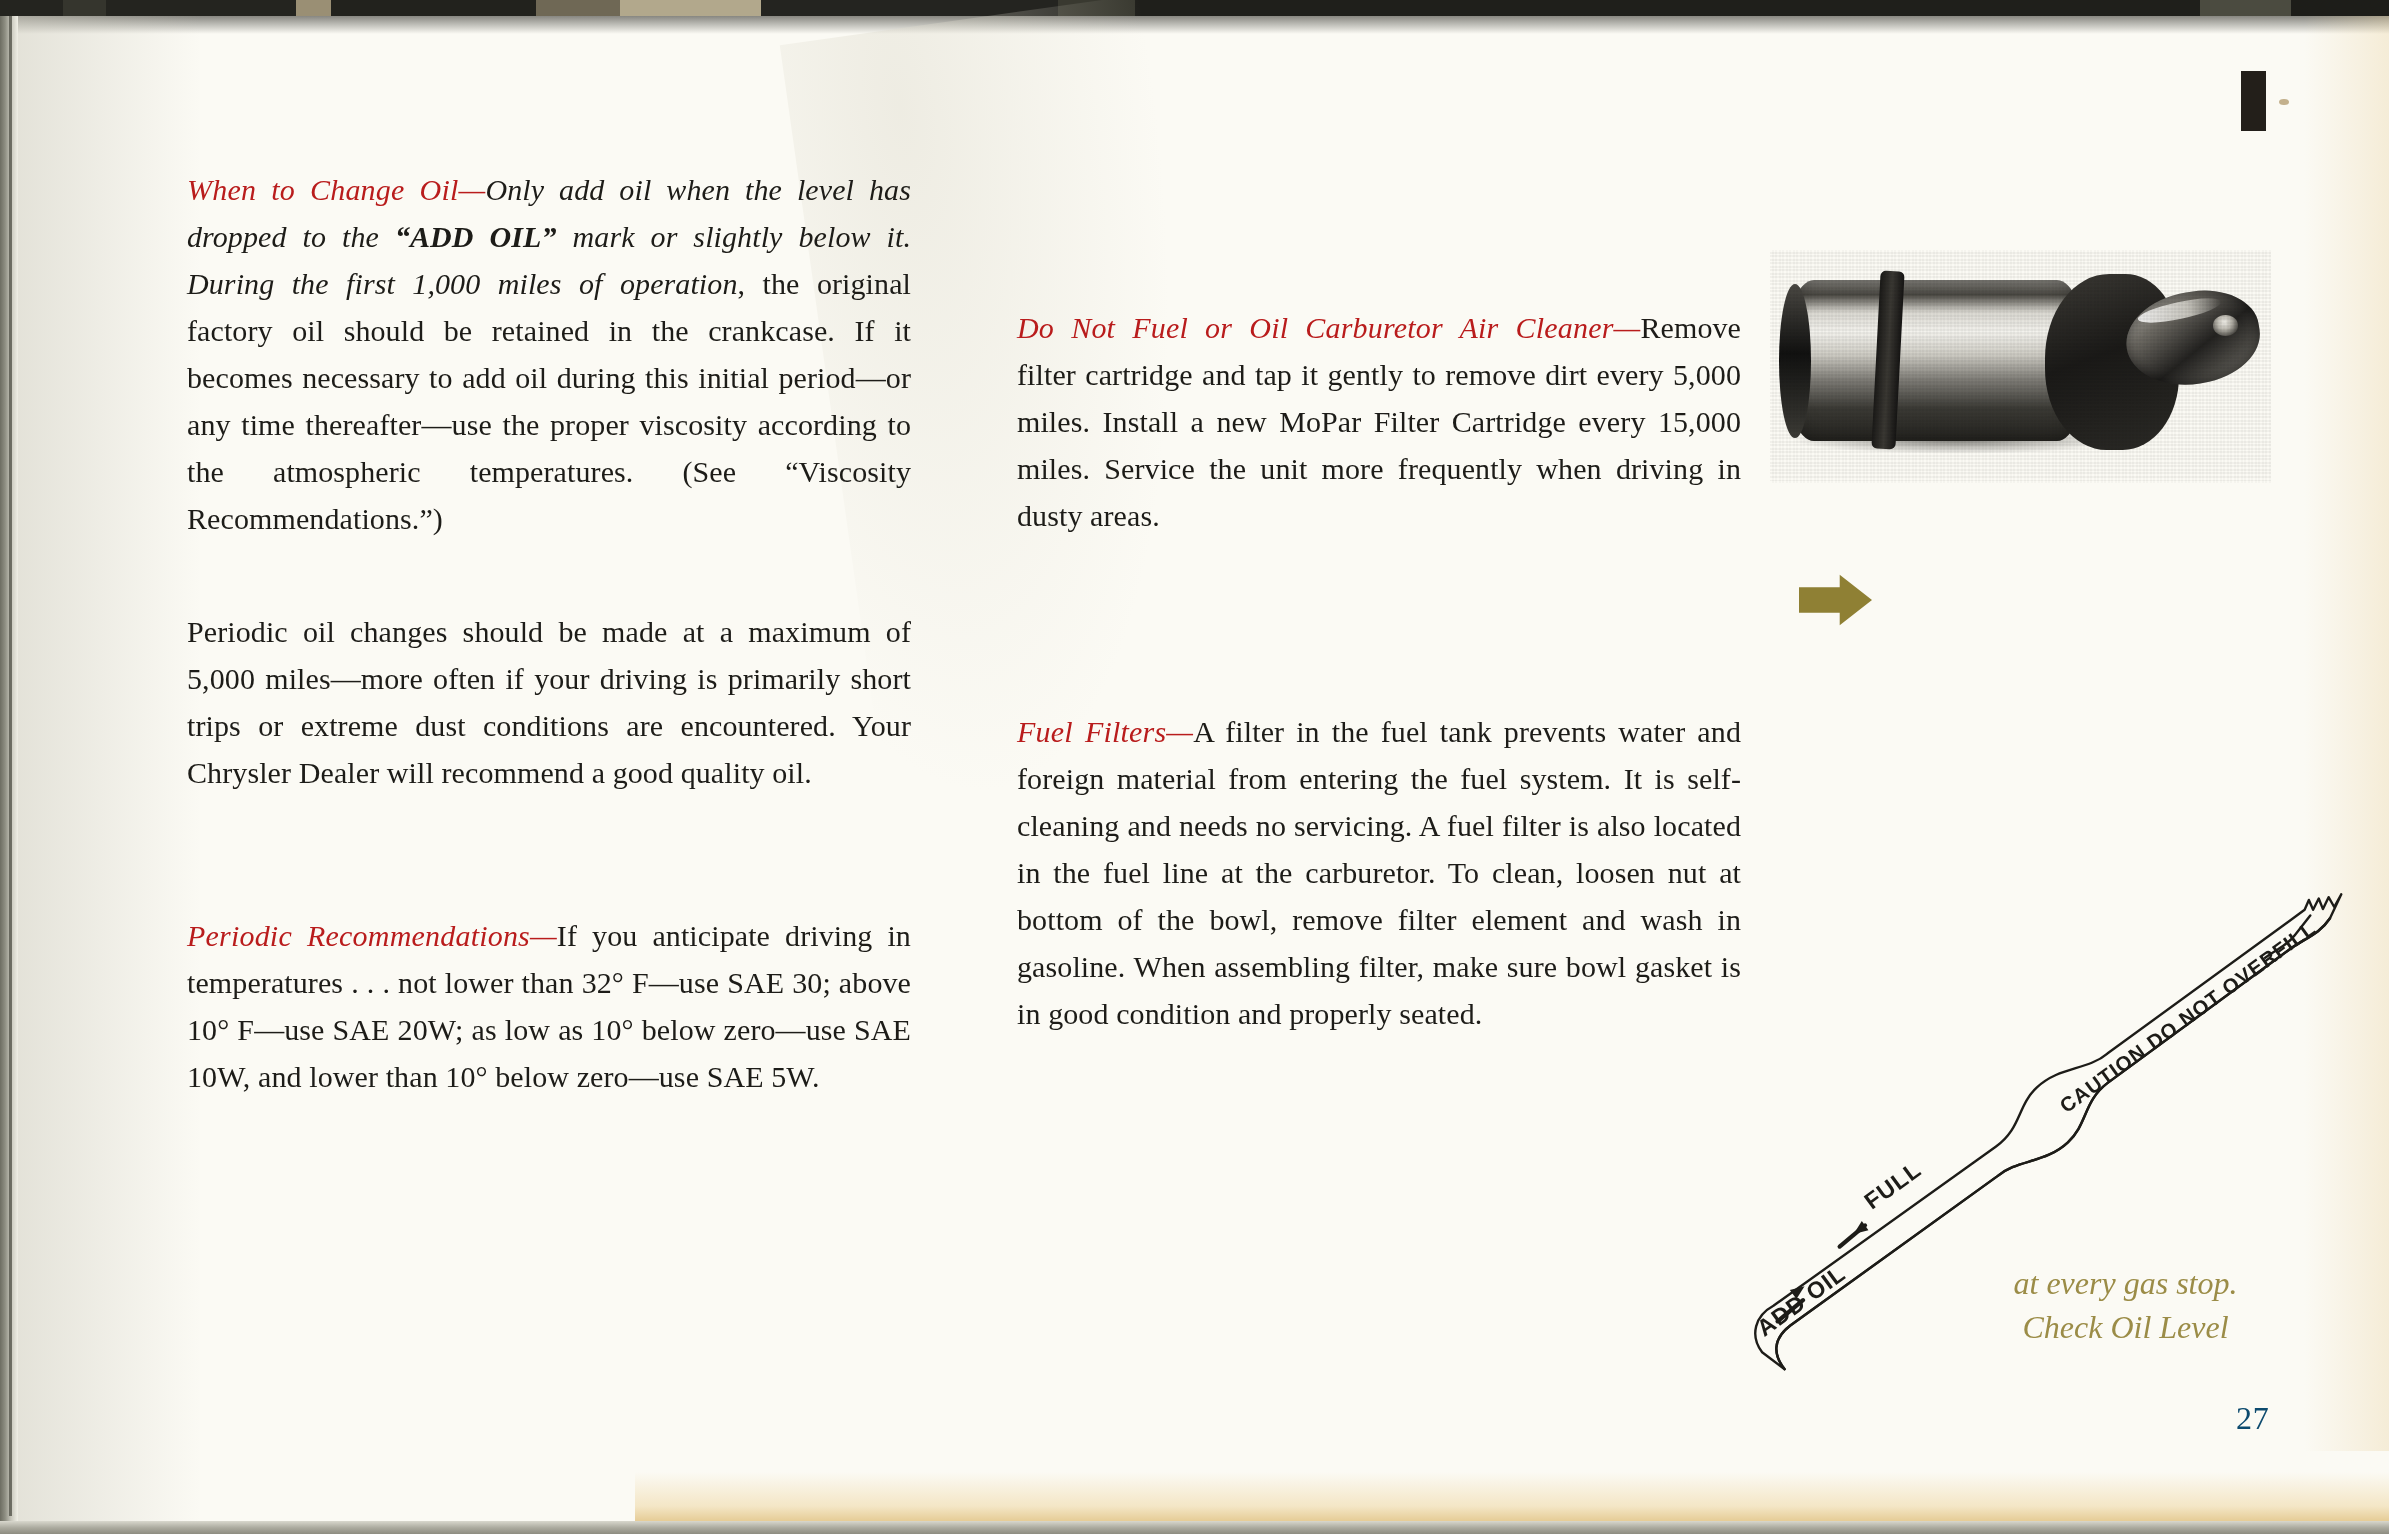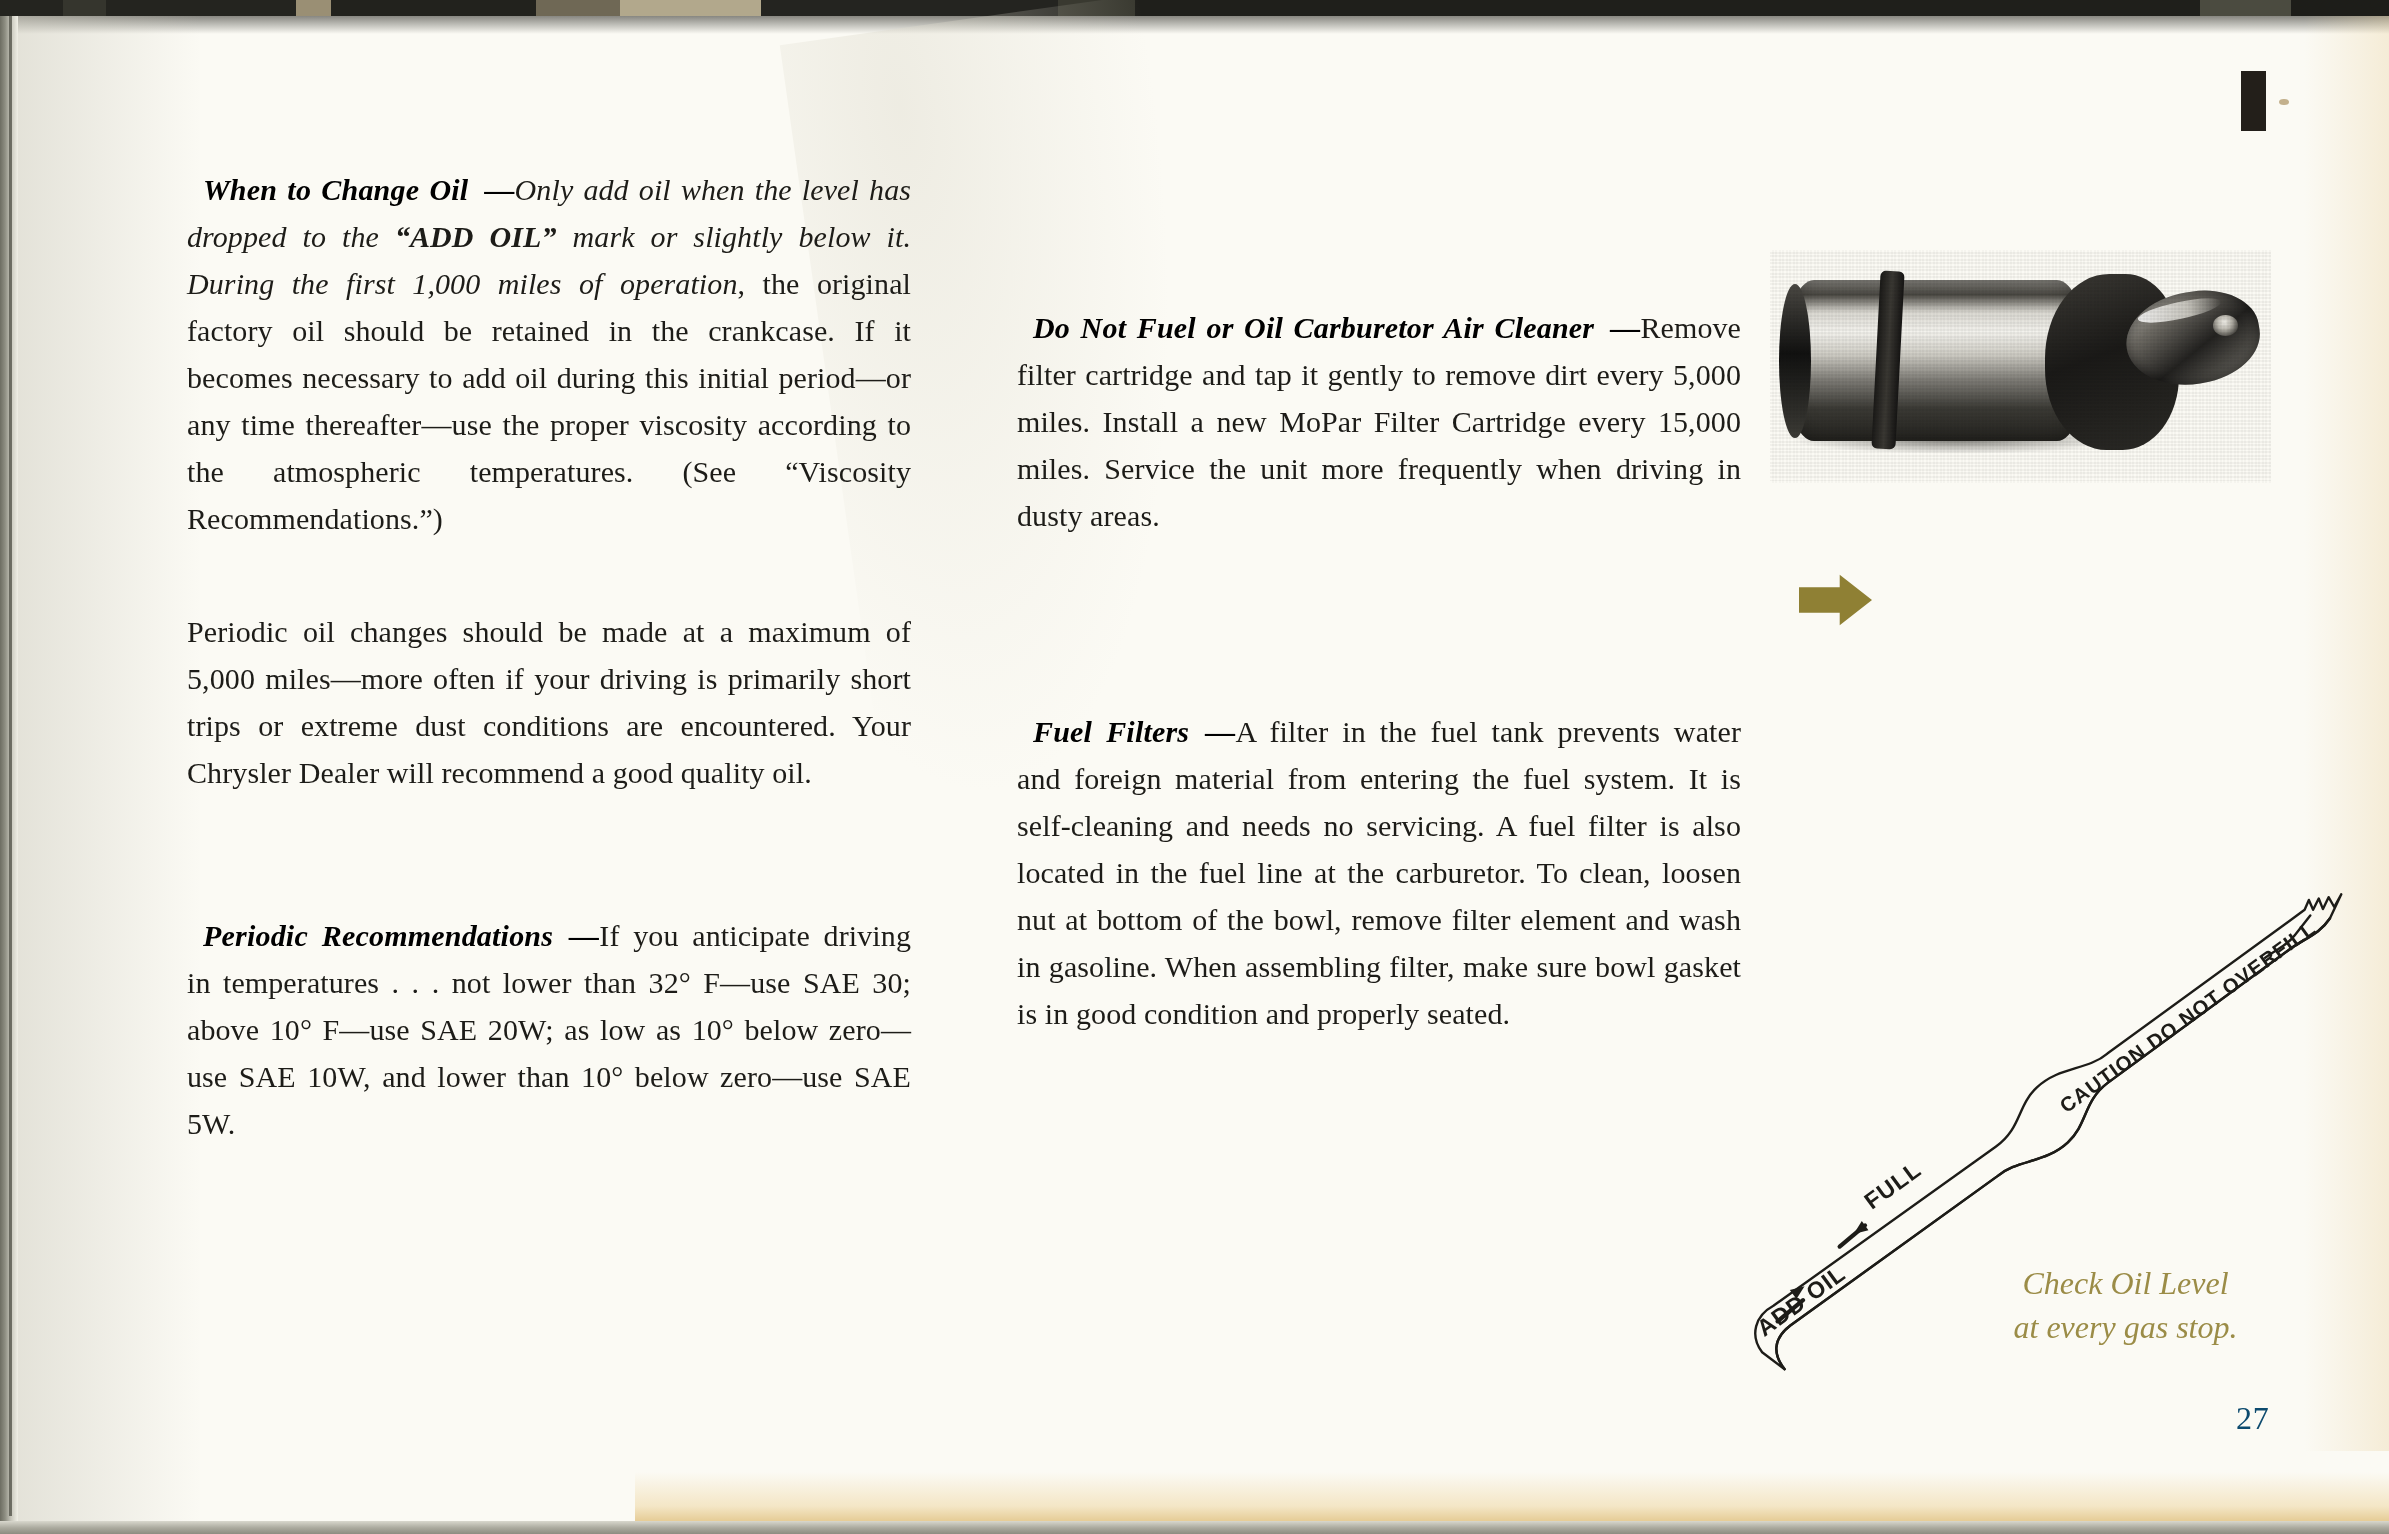--- a/index.html
+++ b/index.html
@@ -126,11 +126,10 @@
   .spacer-lg { height: 138px; }
 
   .hd {
-    color: #000000;
+    color: #b91c1c;
     font-style: italic;
-    font-weight: bold;
+    font-weight: normal;
     letter-spacing: 0.2px;
-    margin-left: 16px;
   }
   .it { font-style: italic; }
   .q  { font-style: italic; font-weight: bold; }

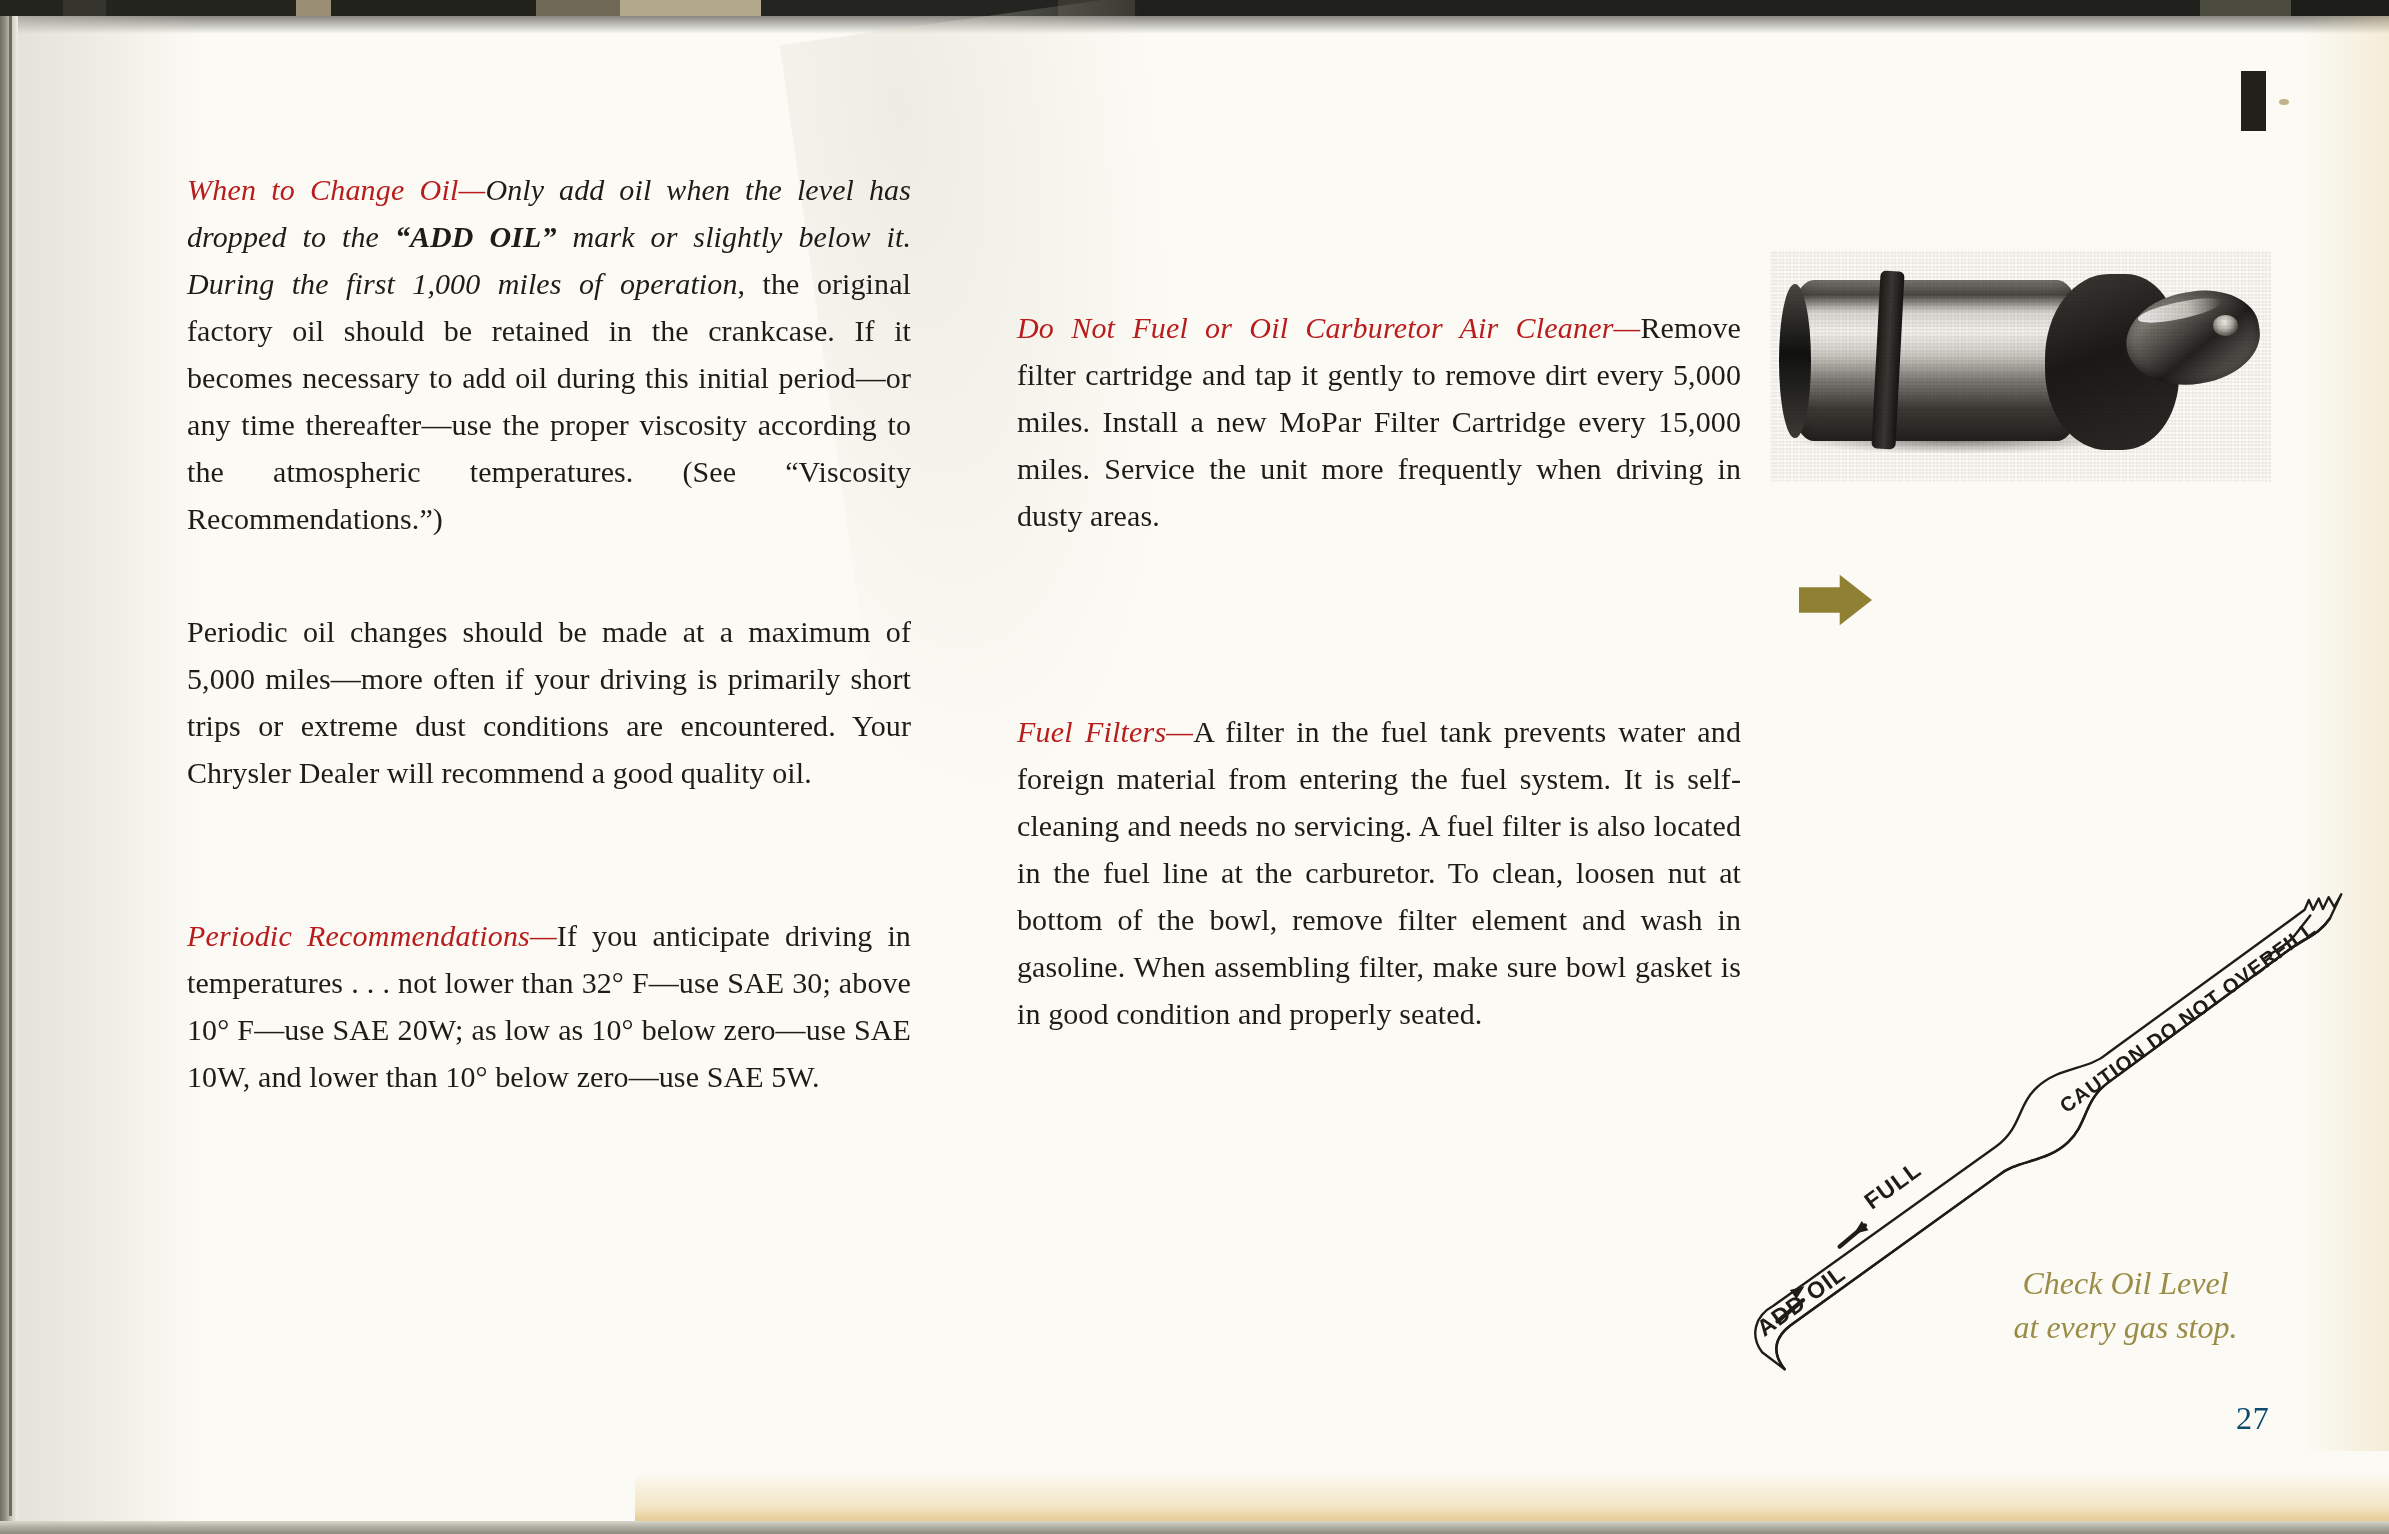--- a/index.html
+++ b/index.html
@@ -365,8 +365,8 @@
   </svg>
 
   <div class="dip-caption">
+    <div>at every gas stop.</div>
     <div>Check Oil Level</div>
-    <div>at every gas stop.</div>
   </div>
 
   <div class="pageno">27</div>

